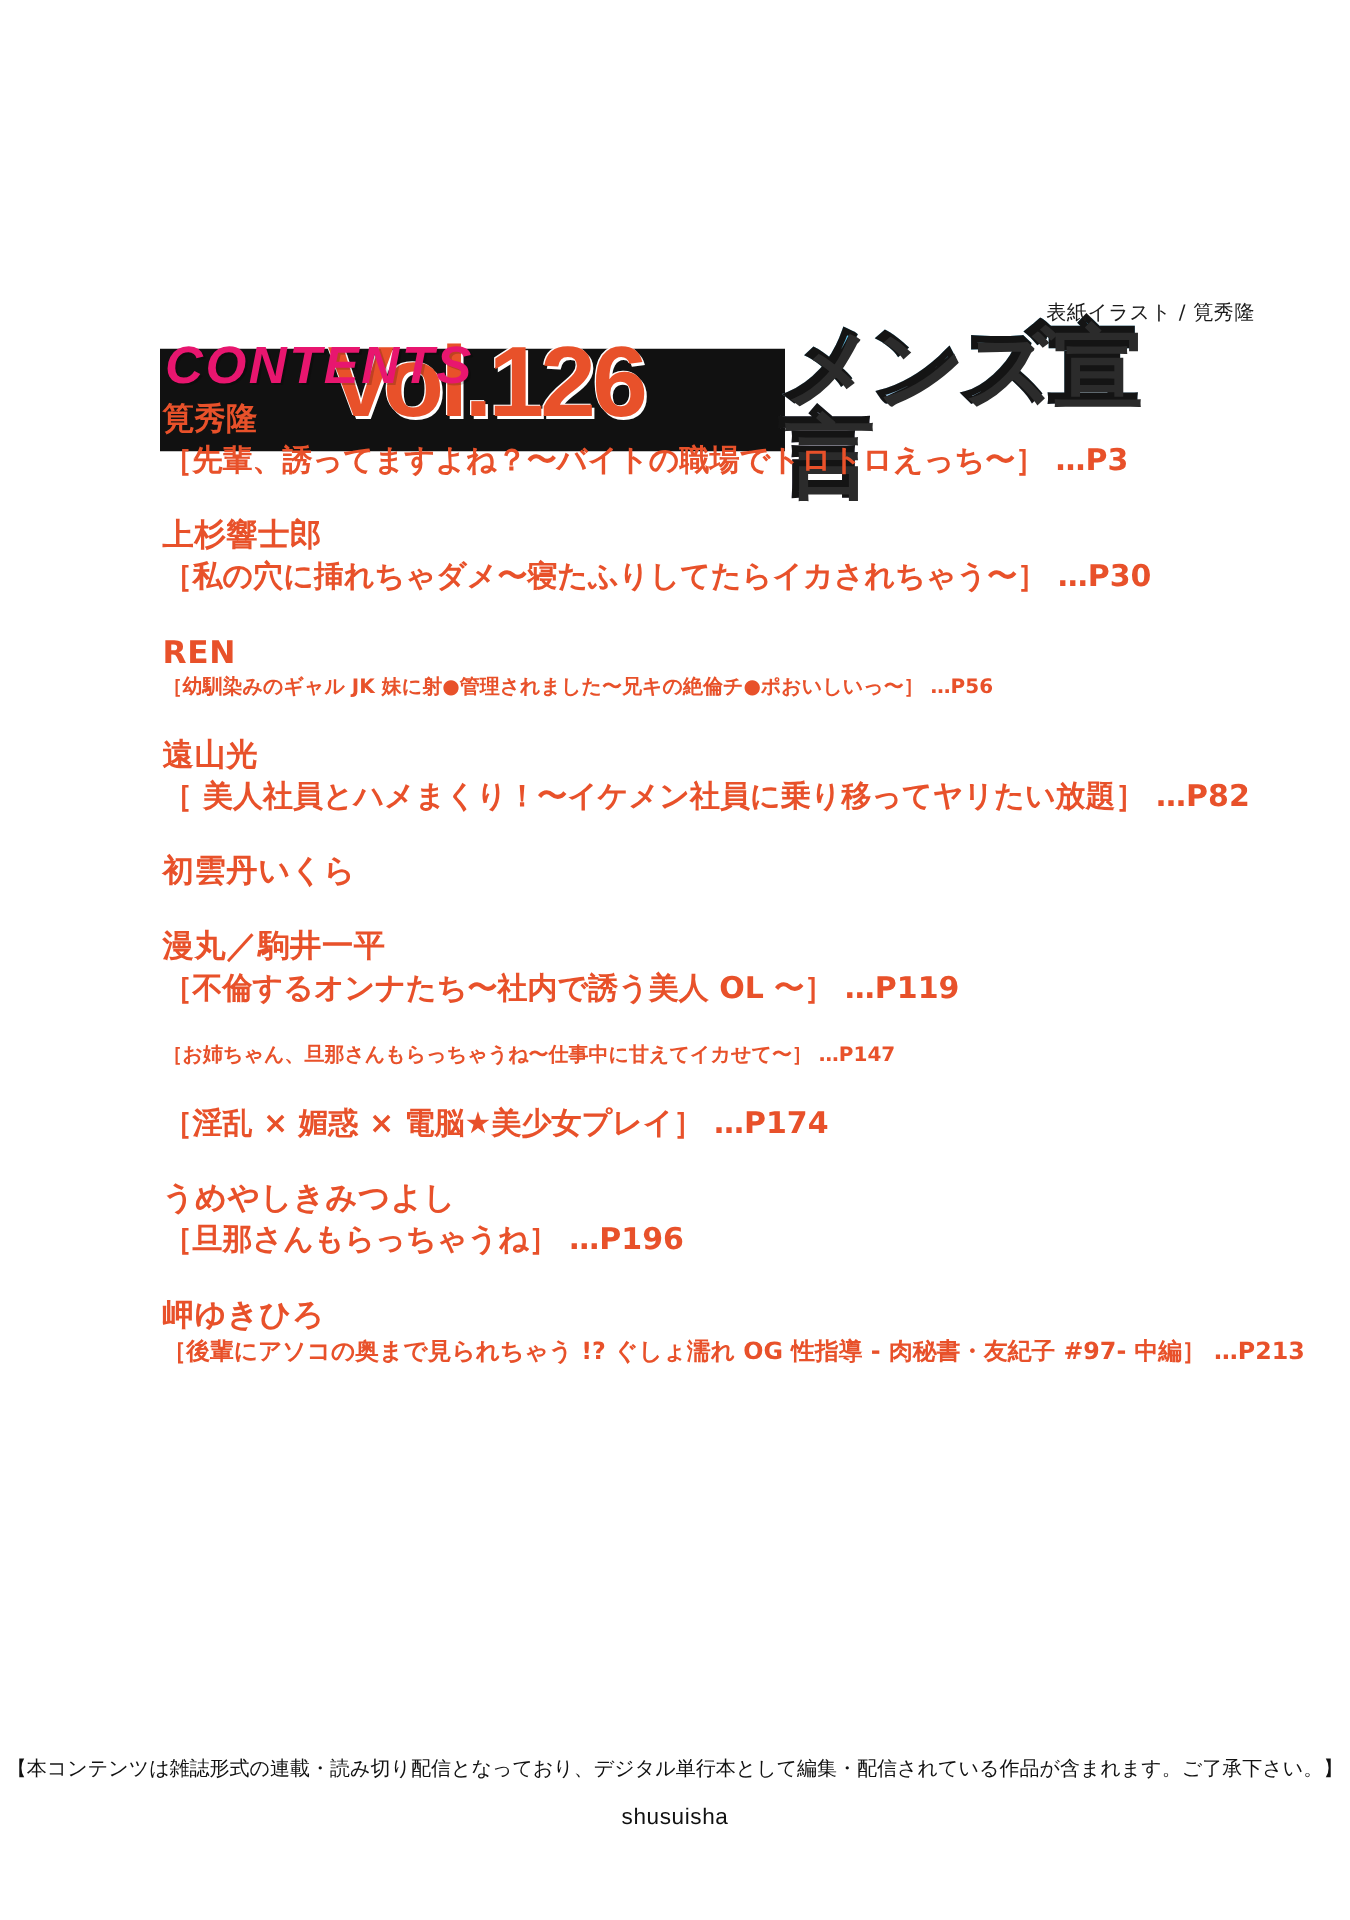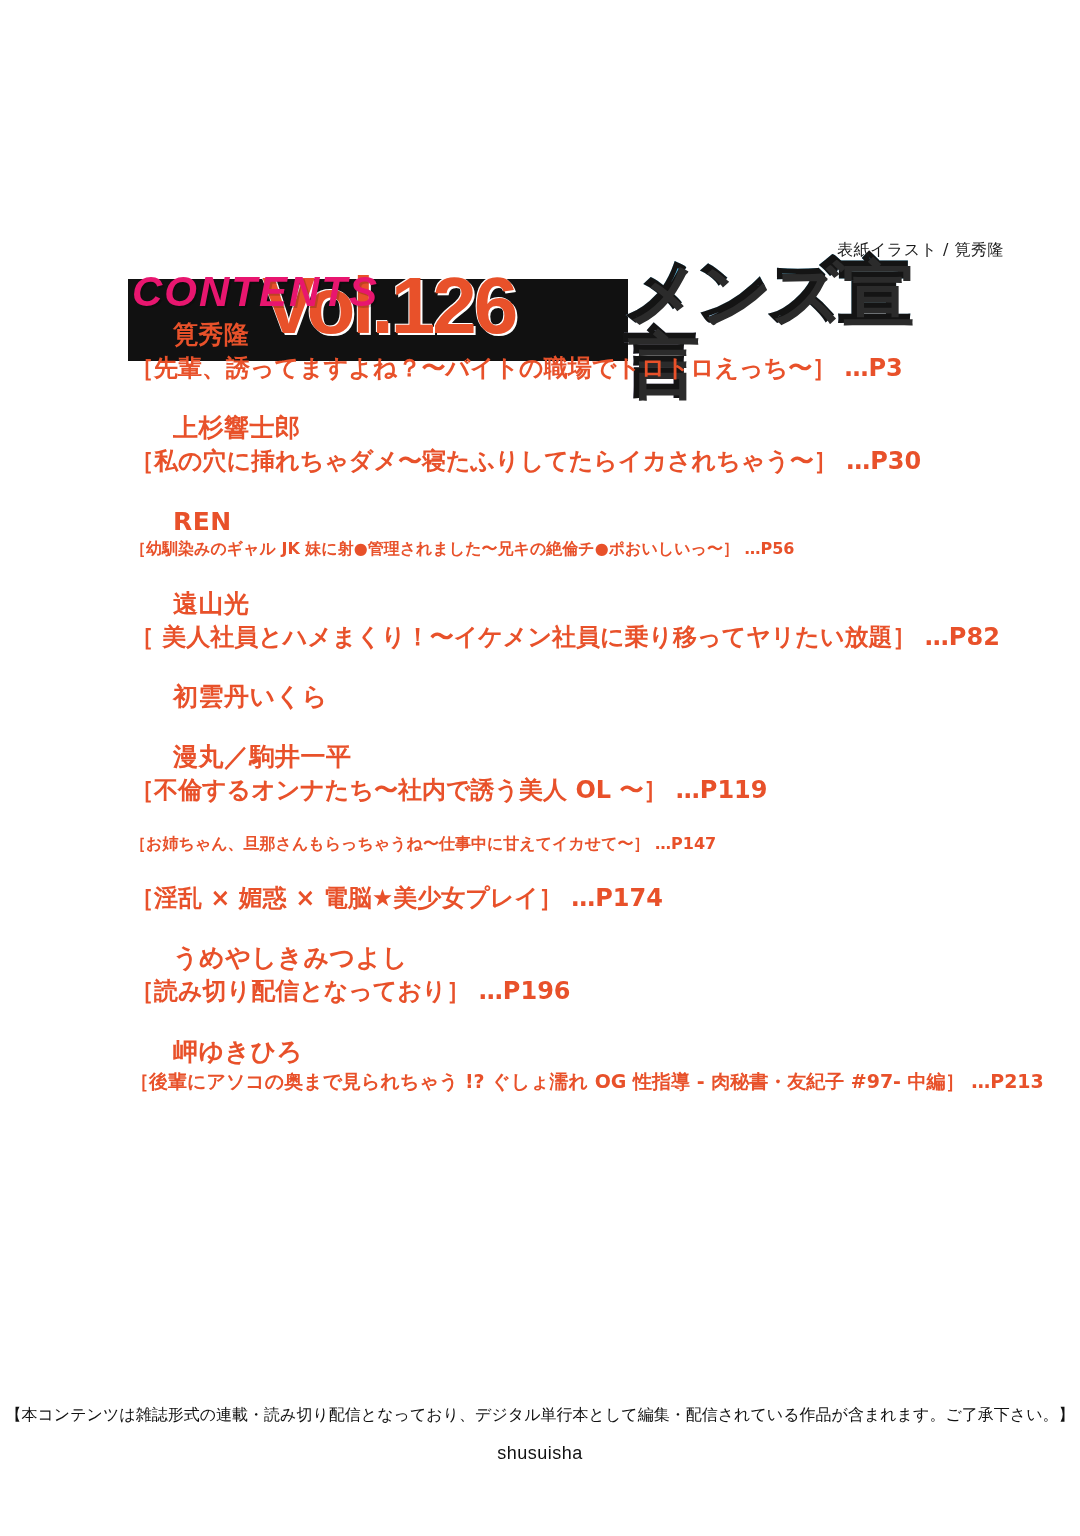--- a/index.html
+++ b/index.html
@@ -102,7 +102,6 @@
     color: #e8512a;
     line-height: 1.35;
     letter-spacing: 0.5px;
-    margin-left: 43px;
   }
   .titleline {
     font-family: "DejaVu Sans", sans-serif;

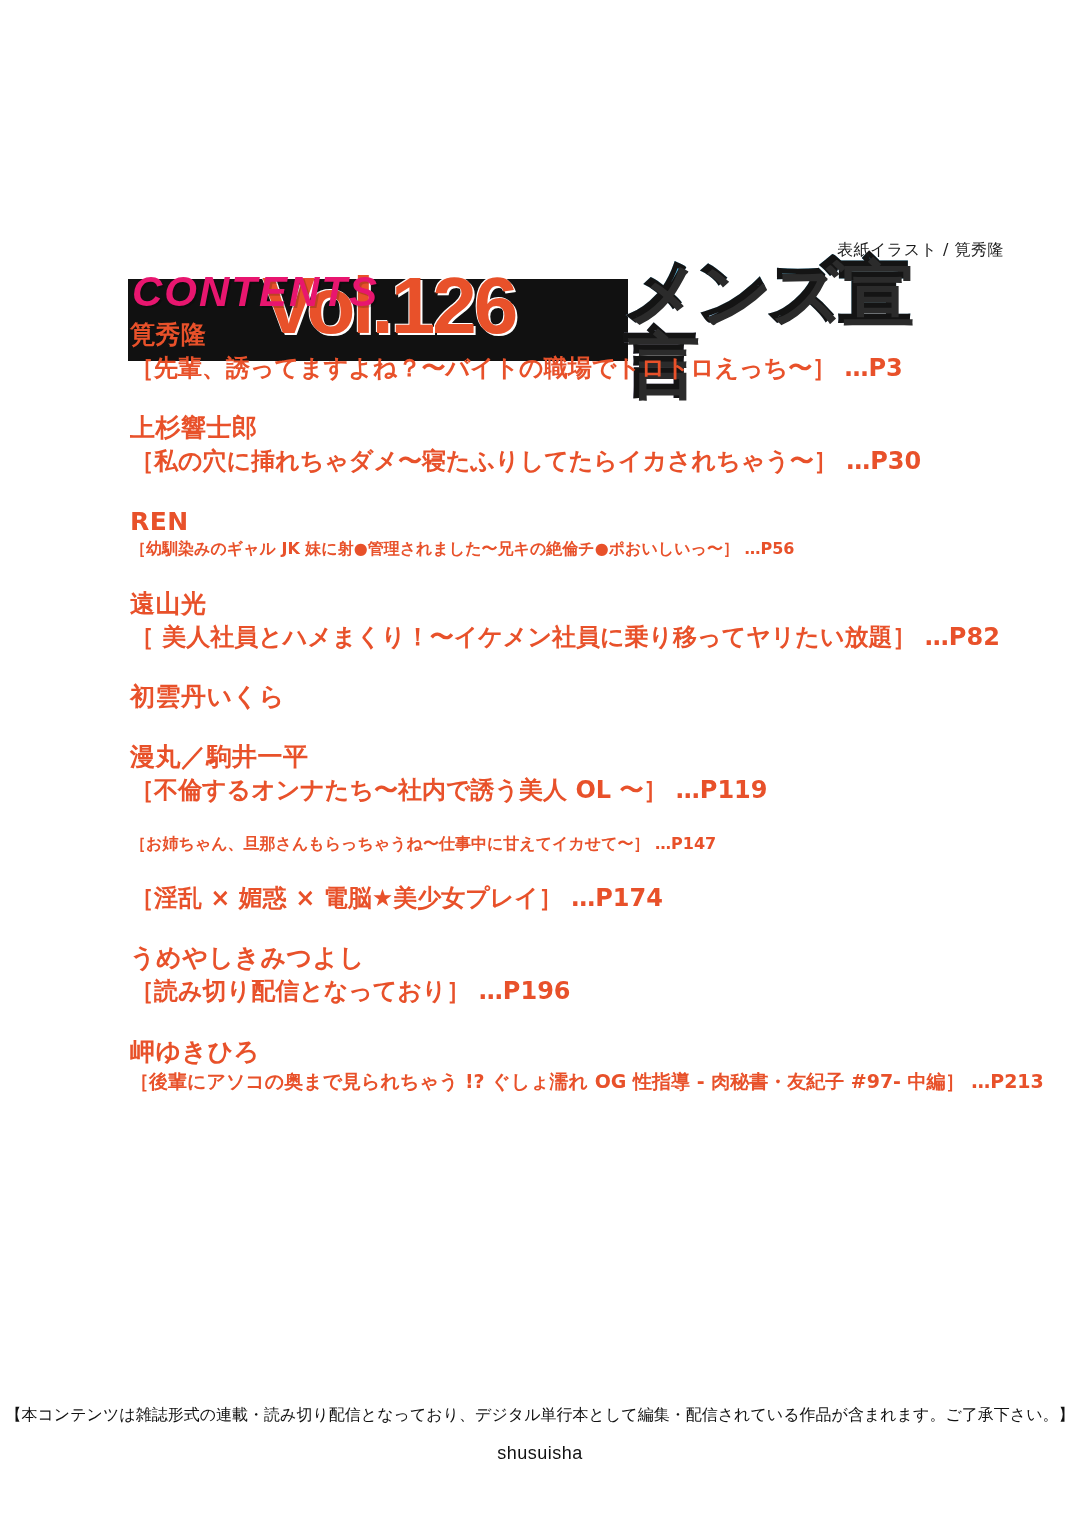--- a/index.html
+++ b/index.html
@@ -196,7 +196,7 @@
 
   <div class="entry">
     <div class="author">うめやしきみつよし</div>
-    <div class="titleline">［読み切り配信となっており］ …P196</div>
+    <div class="titleline">［旦那さんもらっちゃうね］ …P196</div>
   </div>
 
   <div class="entry xsmall">

